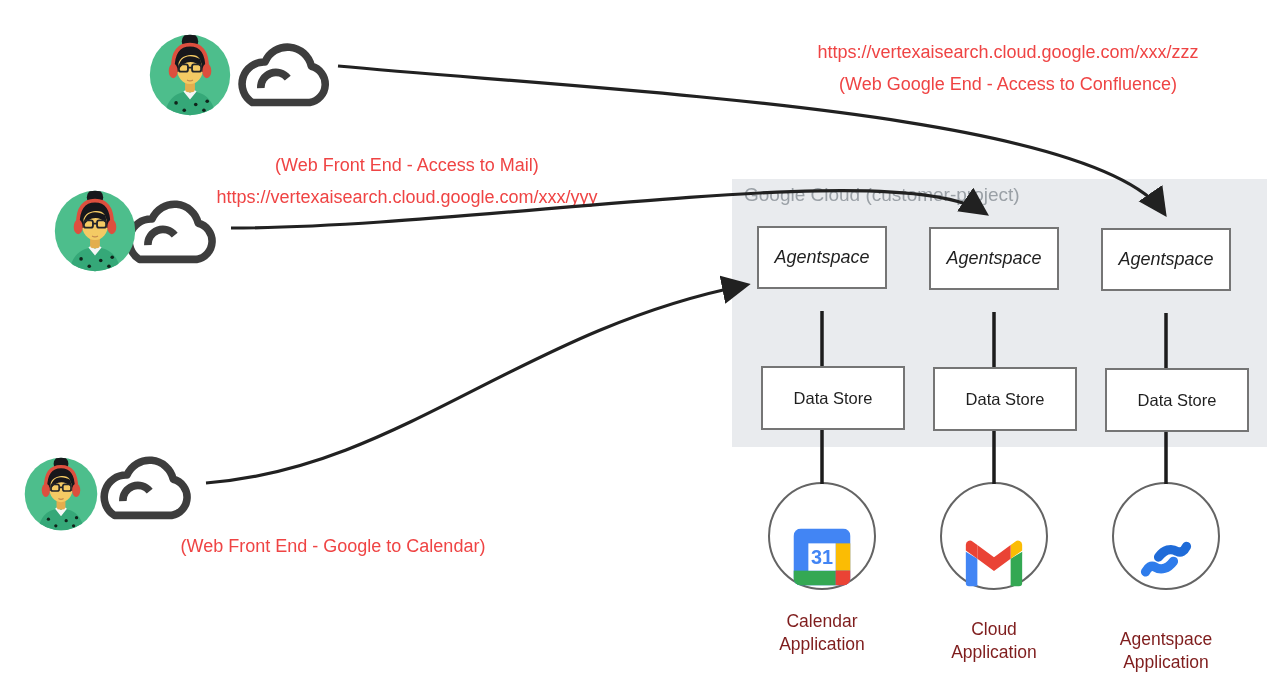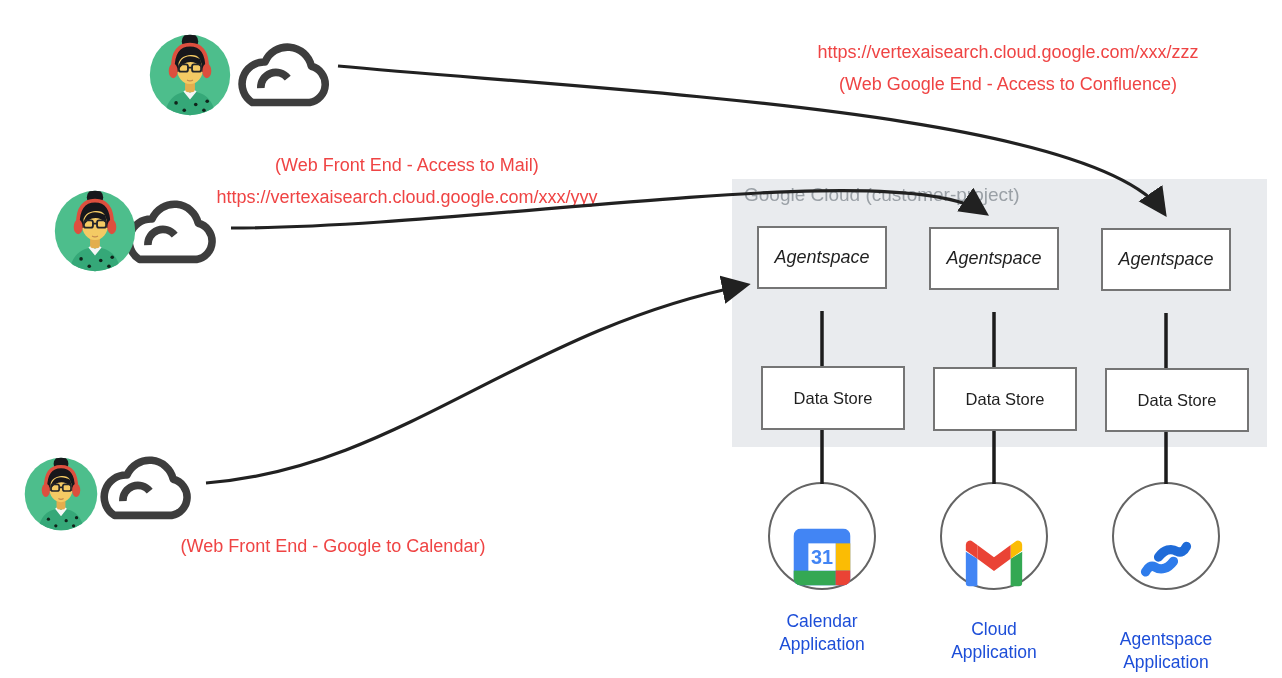--- a/index.html
+++ b/index.html
@@ -18,7 +18,7 @@
   
   .app-circle{width:108px;height:108px;border-radius:50%;background:#fff;border:2px solid #646464;
     display:flex;align-items:flex-end;justify-content:center;z-index:2;box-sizing:border-box;}
-  .app-label{width:150px;text-align:center;font-size:17.5px;line-height:23px;color:#1d4ed8;z-index:2;}
+  .app-label{width:150px;text-align:center;font-size:17.5px;line-height:23px;color:#7f1d1d;z-index:2;}
   
   .url-block{width:480px;text-align:center;z-index:2;}
   .url-line{margin:0 0 11px 0;font-size:18px;color:#ef4444;white-space:nowrap;}

